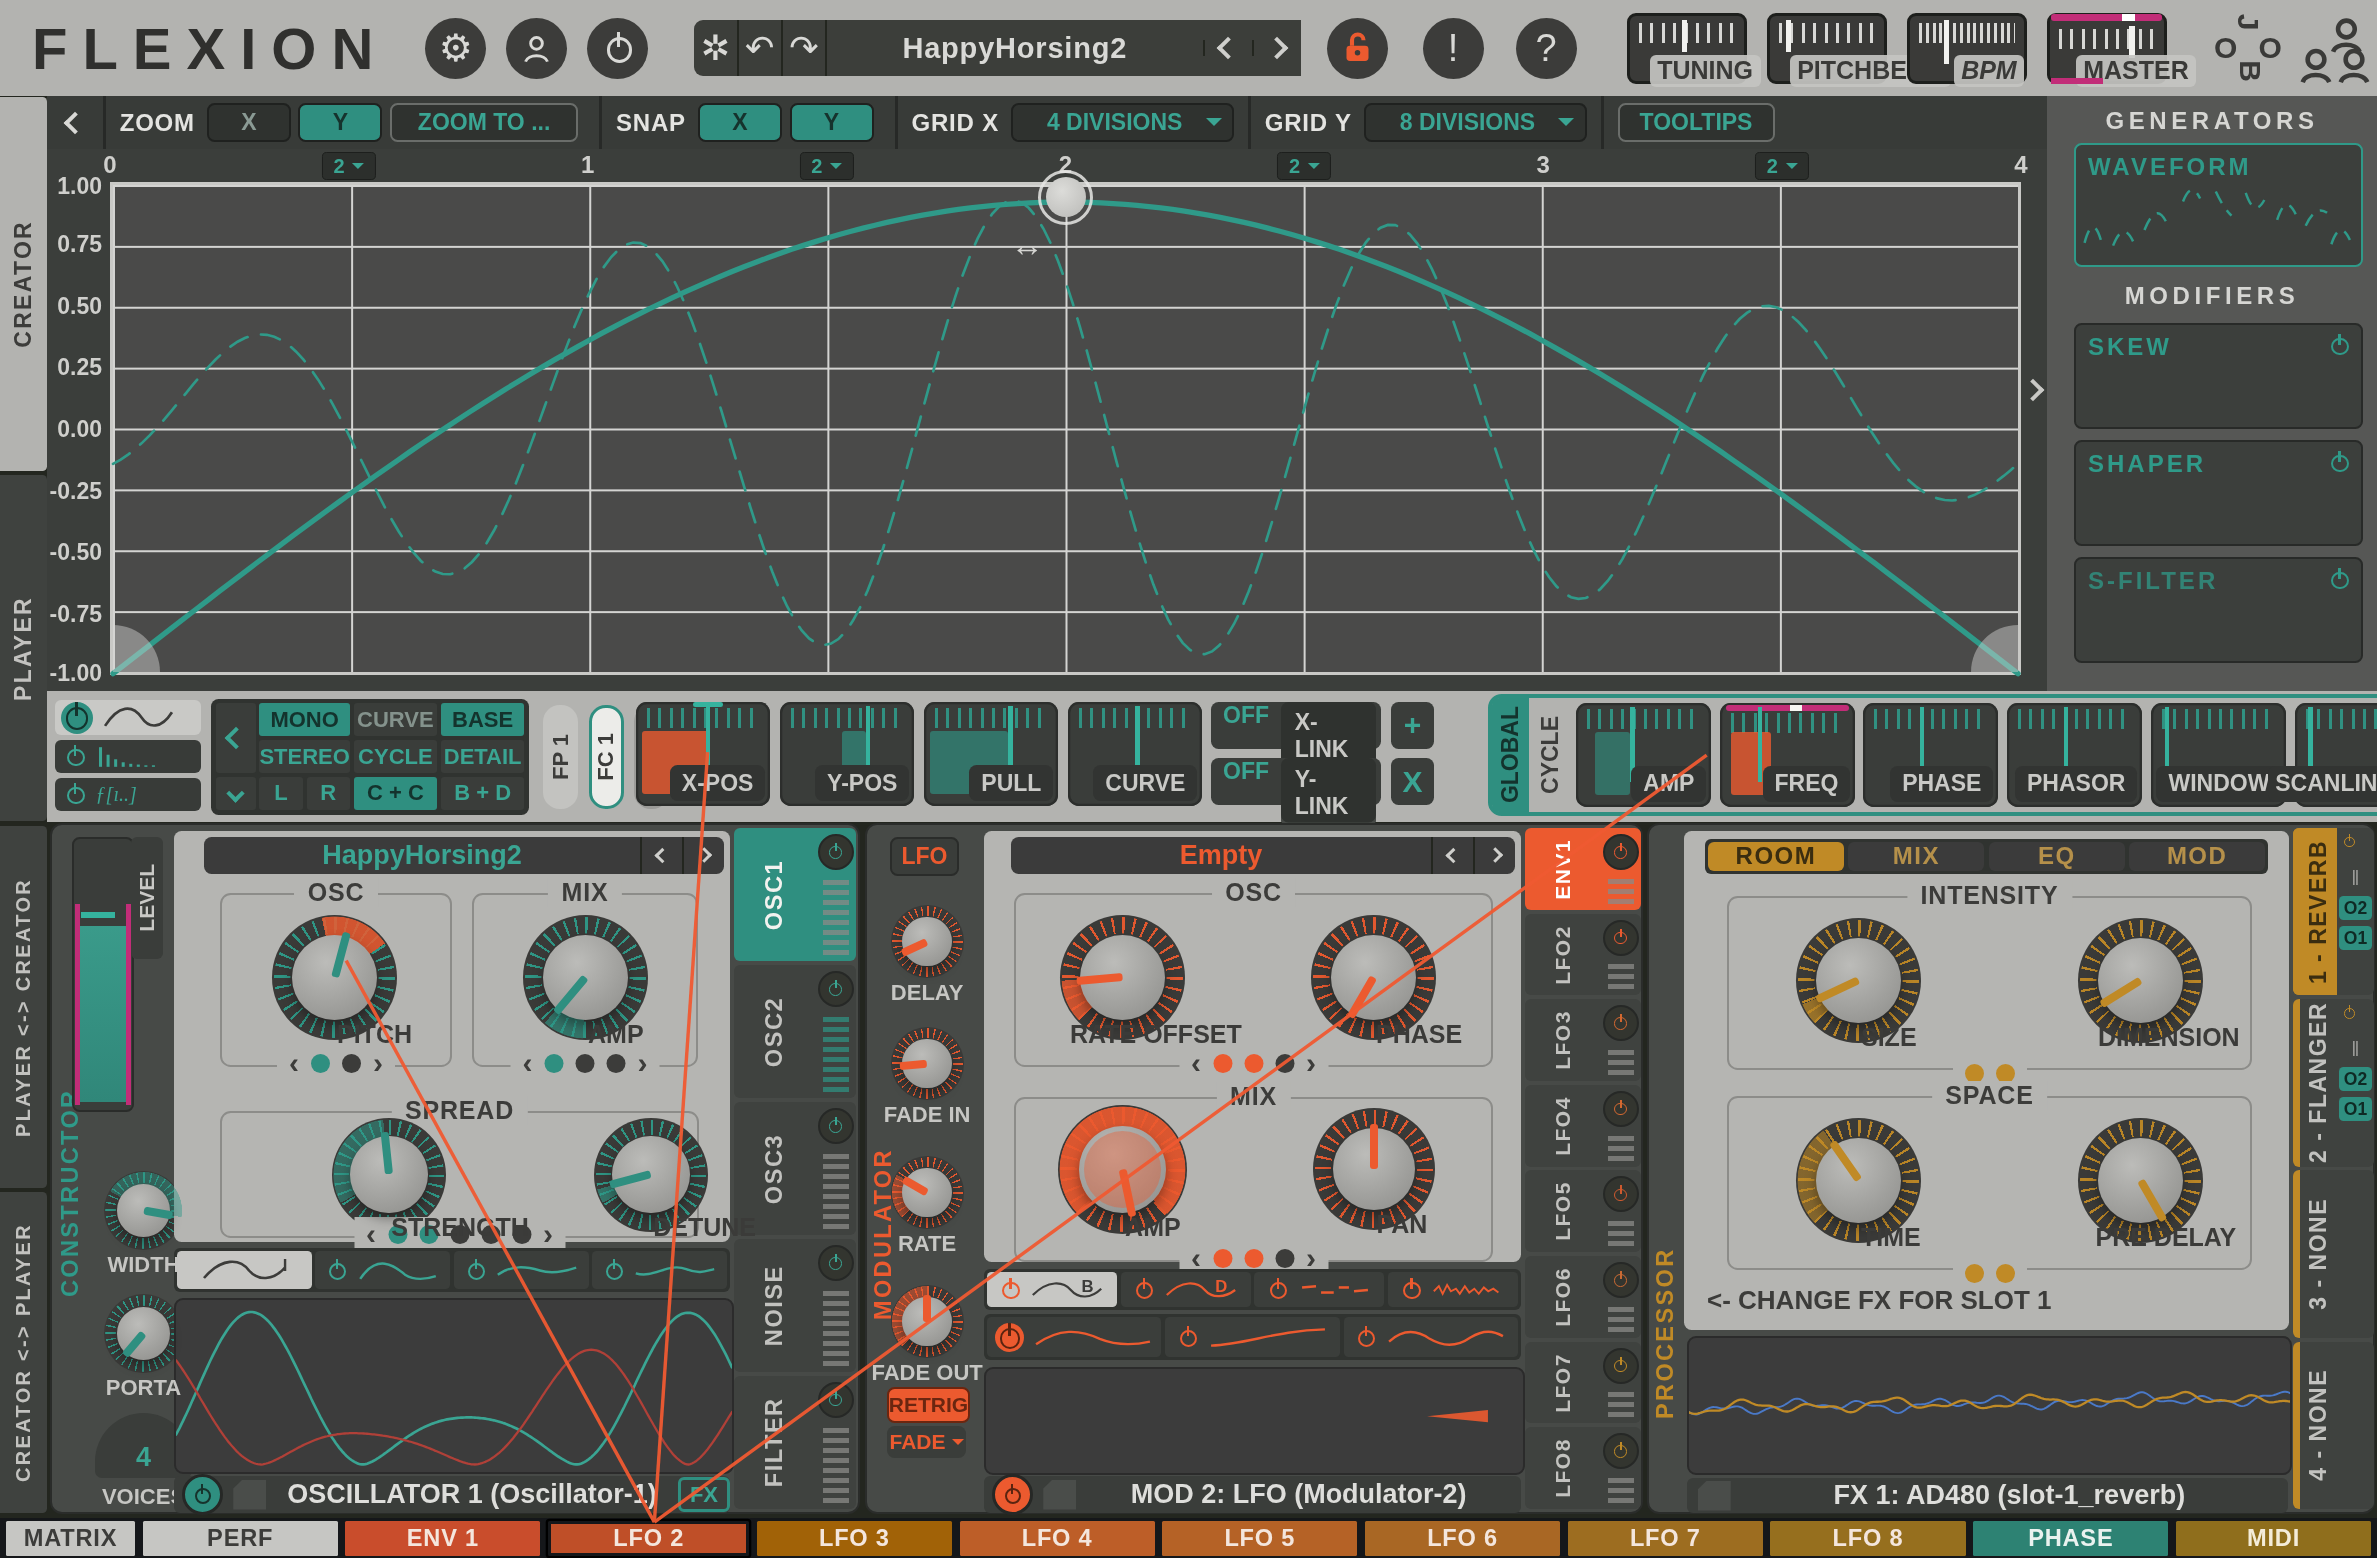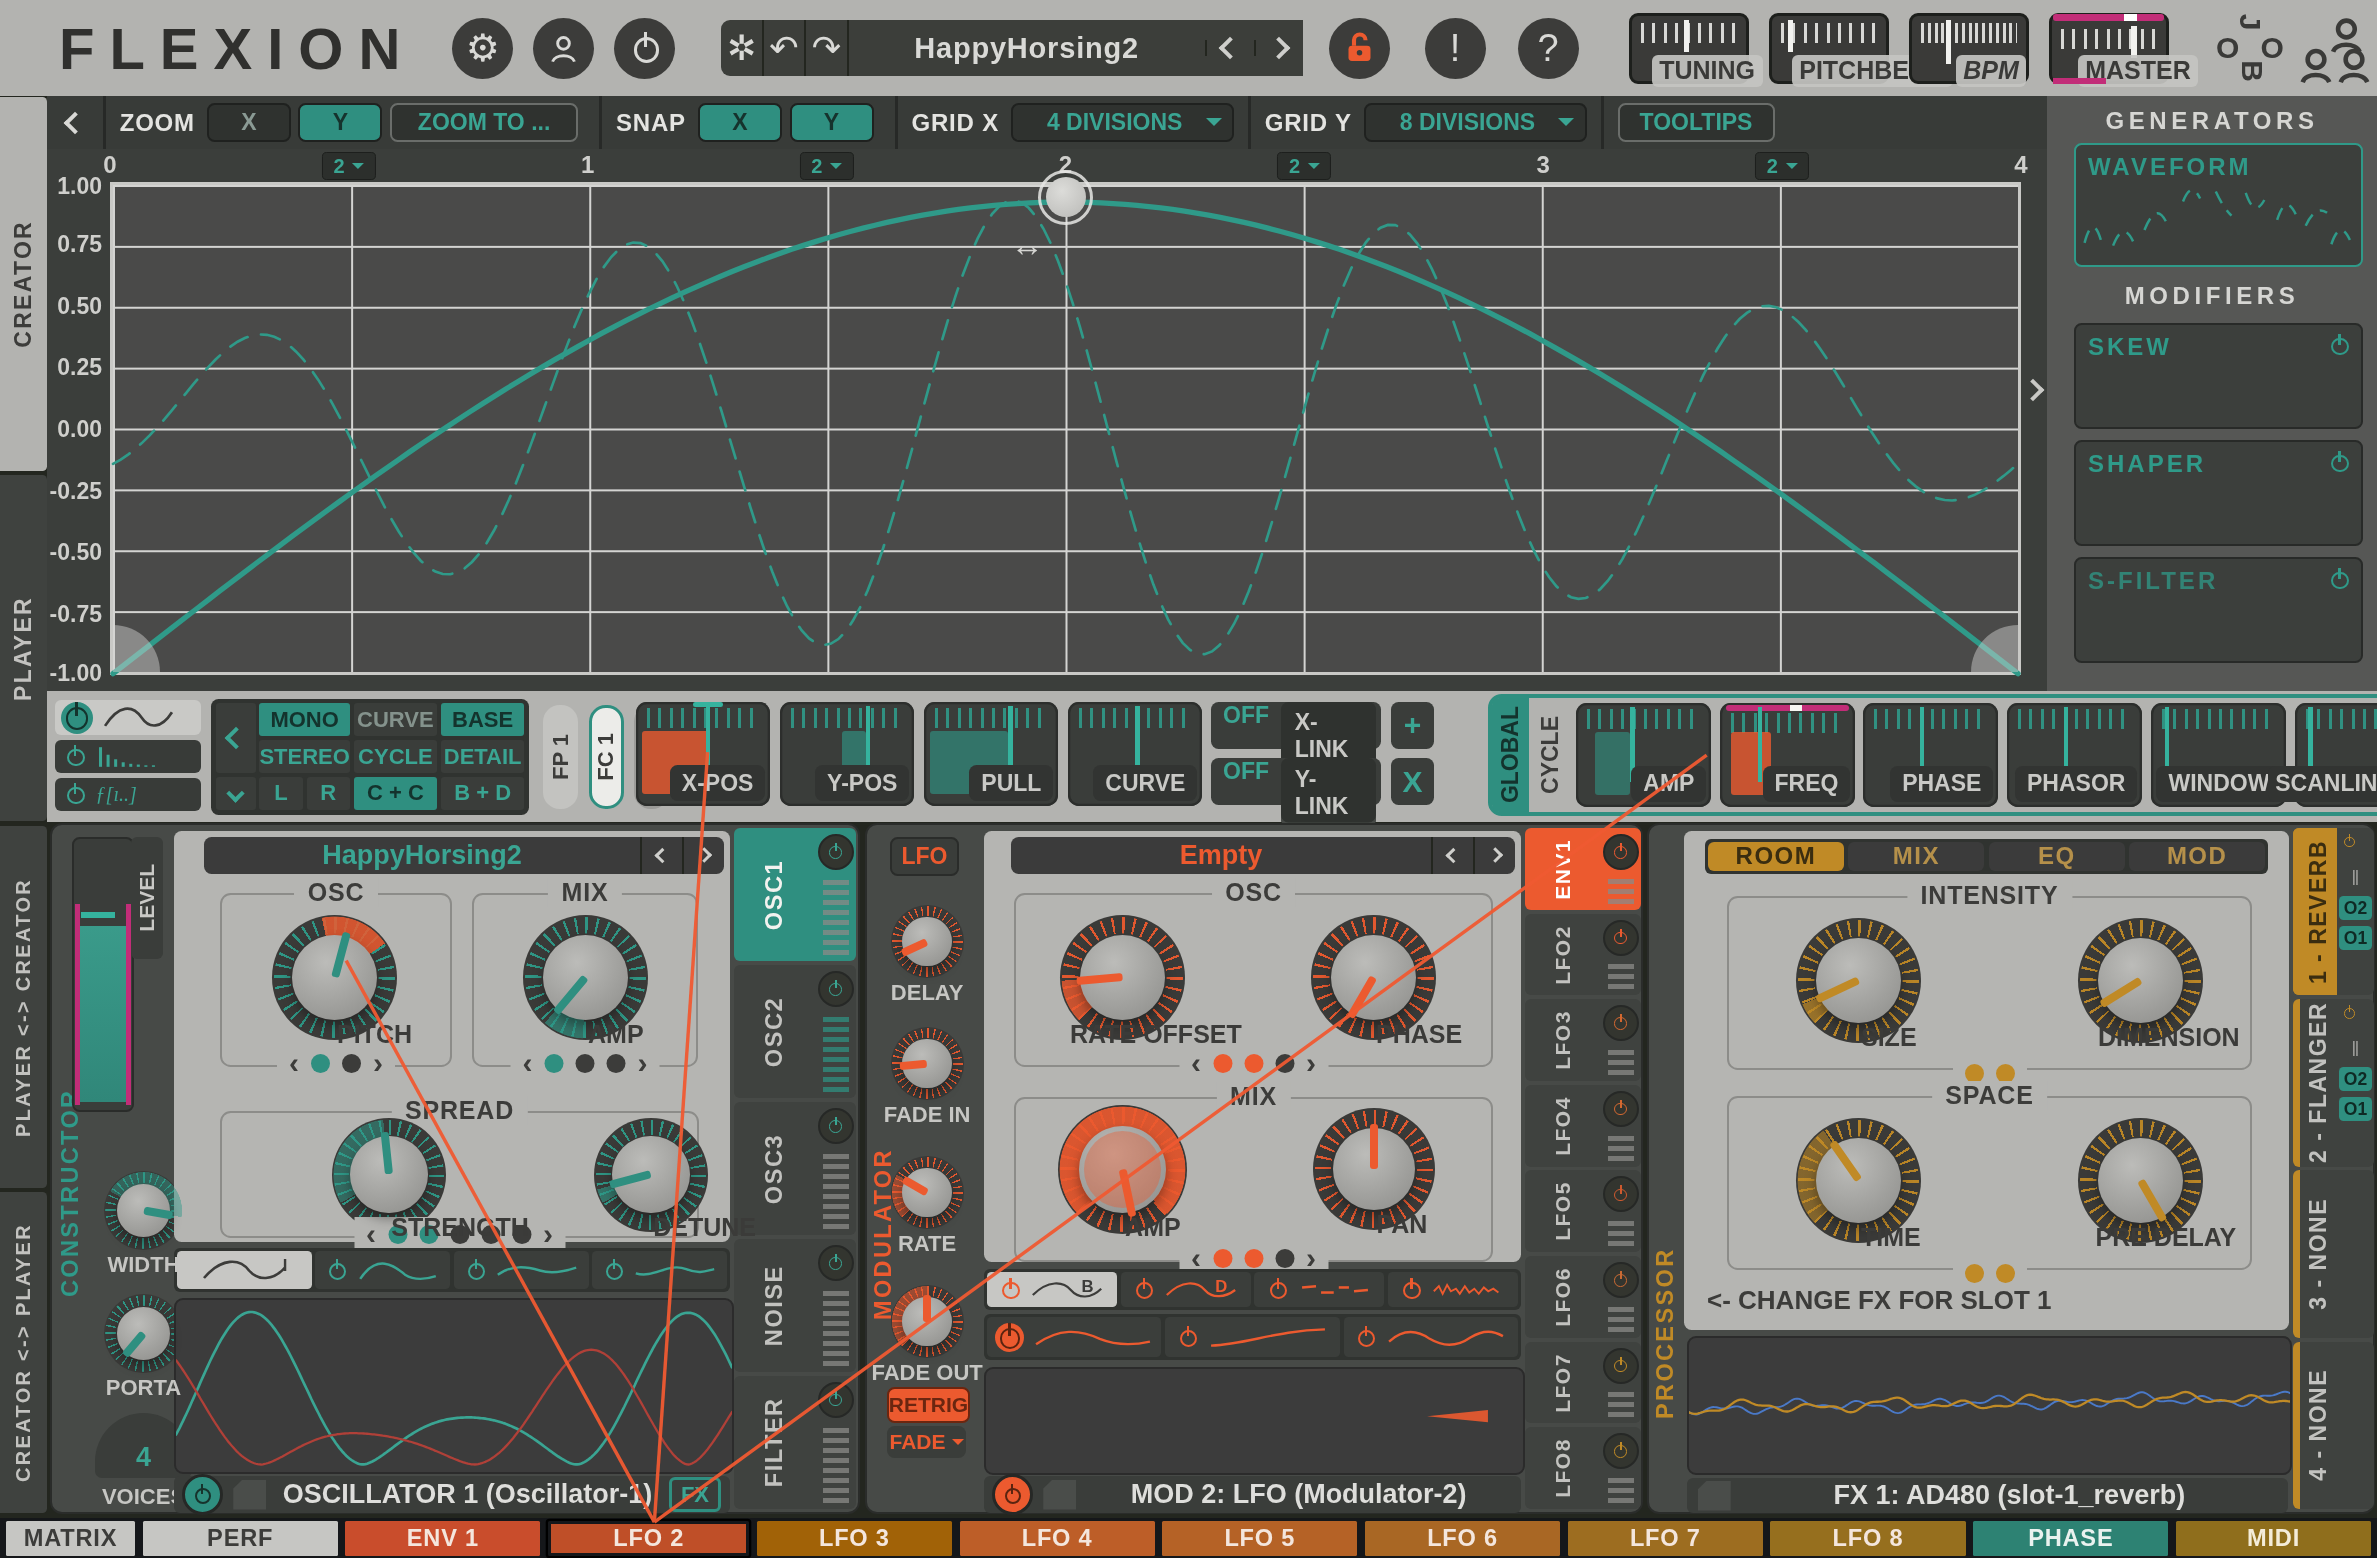--- a/index.html
+++ b/index.html
@@ -15,7 +15,7 @@
 
   
   .topbar{left:0;top:0;width:2377px;height:96px;background:#b3b3b0;display:flex;align-items:center;}
-  .logo{font-size:58px;font-weight:700;letter-spacing:15px;color:#30302e;margin-left:59px;}
+  .logo{font-size:58px;font-weight:700;letter-spacing:15px;color:#30302e;margin-left:32px;}
   .circ{width:61px;height:61px;border-radius:50%;background:#3c3c3a;color:#d9d9d6;display:flex;align-items:center;justify-content:center;font-size:38px;flex:0 0 auto;}
   .histbar{display:flex;align-items:stretch;height:56px;margin-left:46px;border-radius:9px 0 0 9px;overflow:hidden;}
   .histbtn{width:62px;background:#3c3e3a;color:#d9d9d6;display:flex;align-items:center;justify-content:center;font-size:35px;border-right:2.3px solid #23261f;}

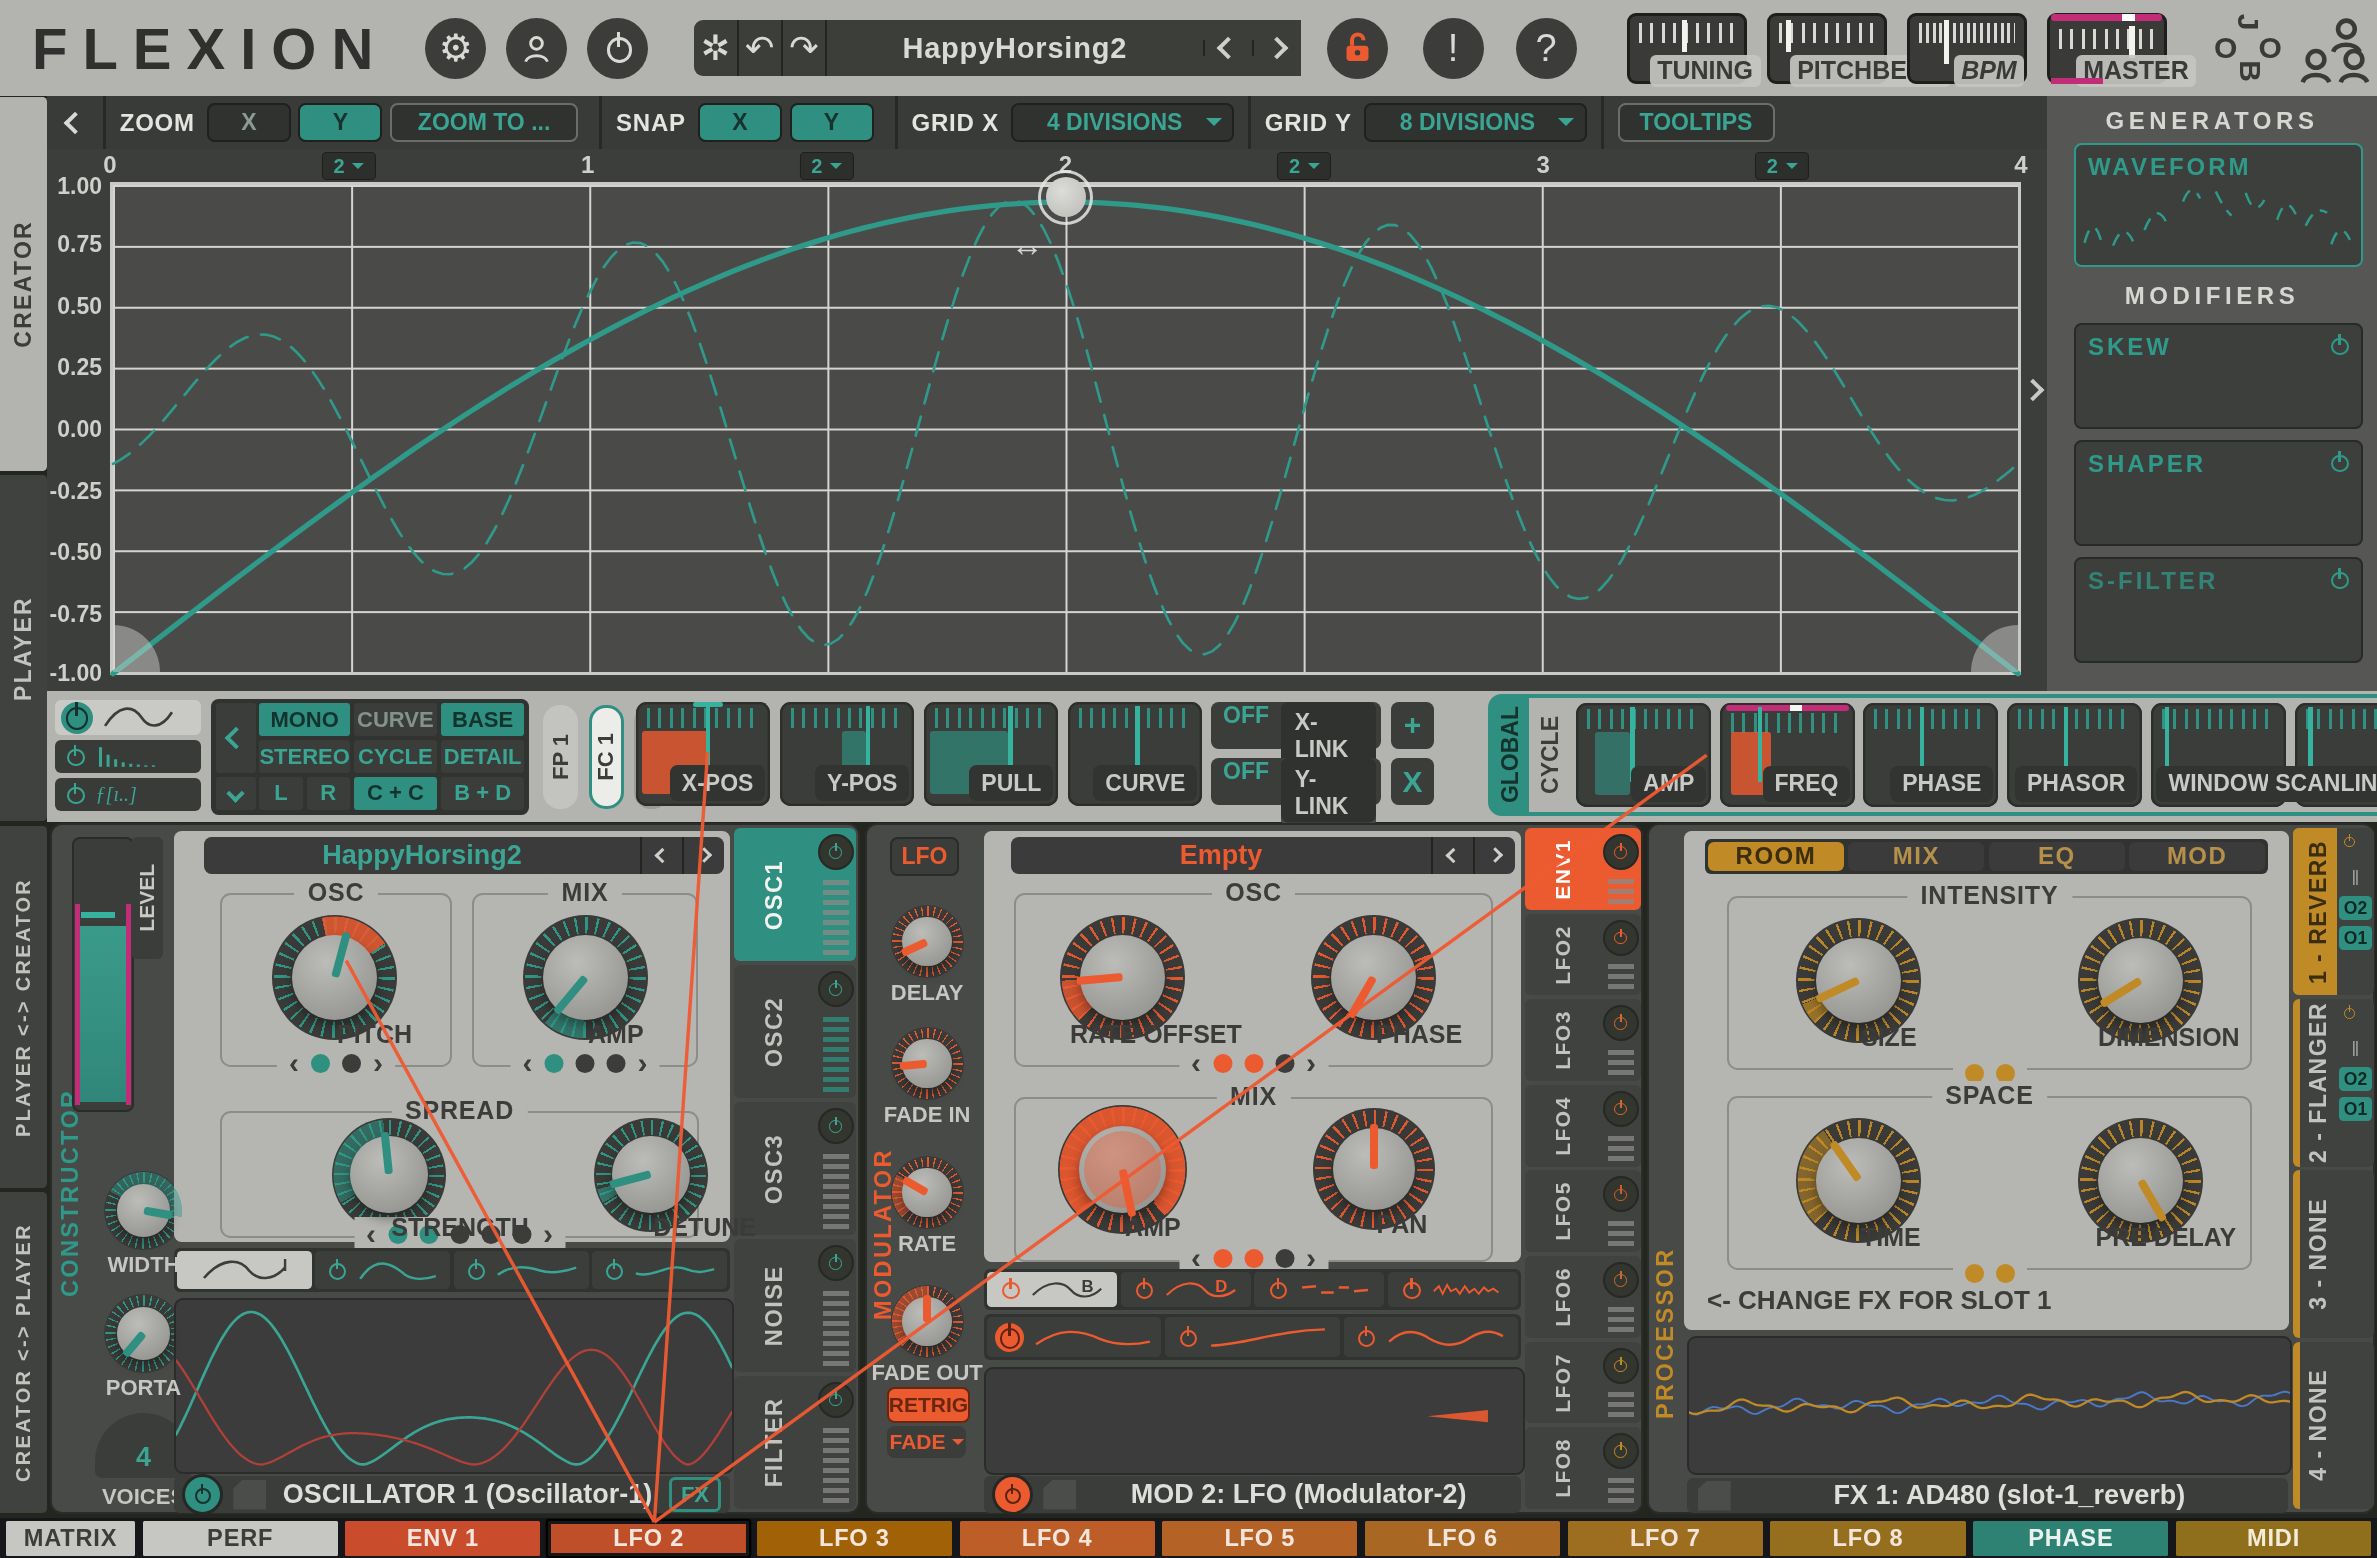--- a/index.html
+++ b/index.html
@@ -146,7 +146,7 @@
   .pfoot .ft{flex:1;text-align:center;font-size:27px;font-weight:700;}
   .pcirc{width:35px;height:35px;border-radius:50%;border:3px solid #262826;display:flex;align-items:center;justify-content:center;font-size:21px;flex:0 0 auto;margin-left:7.6px;}
   .folder{width:33px;height:30px;background:#4a4d4a;clip-path:polygon(0 30%,28% 0,100% 0,100% 100%,0 100%);margin-left:10.7px;flex:0 0 auto;}
-  .fxchip{border:3px solid #2f8f80;color:#3aa593;font-size:22px;font-weight:700;border-radius:6px;padding:1.5px 9px;margin-right:9px;}
+  .fxchip{border:3px solid #2f8f80;color:#3aa593;font-size:22px;font-weight:700;border-radius:6px;padding:1.5px 9px;}
   .tabcol{position:absolute;display:flex;flex-direction:column;gap:3.8px;}
   .vtab{flex:1;background:#3f423f;border-radius:6px;display:flex;align-items:stretch;color:#c2c2bf;position:relative;}
   .vtab .vt{flex:1;display:flex;align-items:center;justify-content:center;font-size:23.6px;font-weight:700;letter-spacing:1.5px;}

